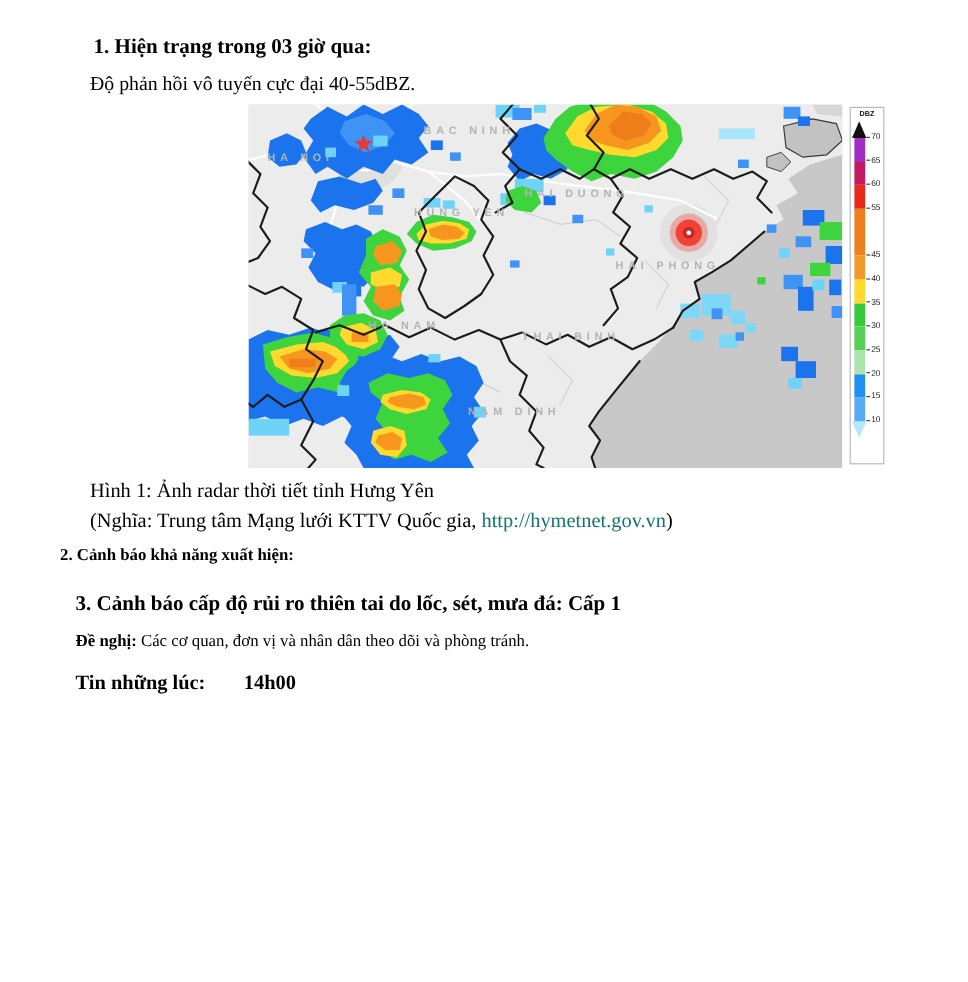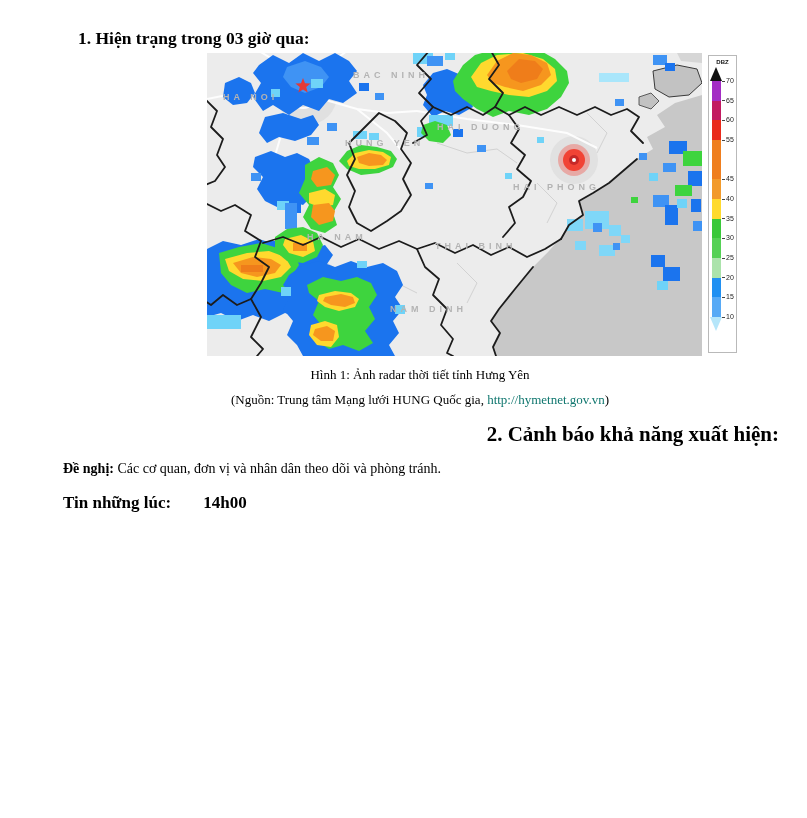--- a/index.html
+++ b/index.html
@@ -43,6 +43,7 @@
 <div class="page">
 
   <div class="h1">1. Hiện trạng trong 03 giờ qua:</div>
+  <p class="dbz-line">Độ phản hồi vô tuyến cực đại 40-55dBZ.</p>
 
   <div class="figure">
     <div class="map">

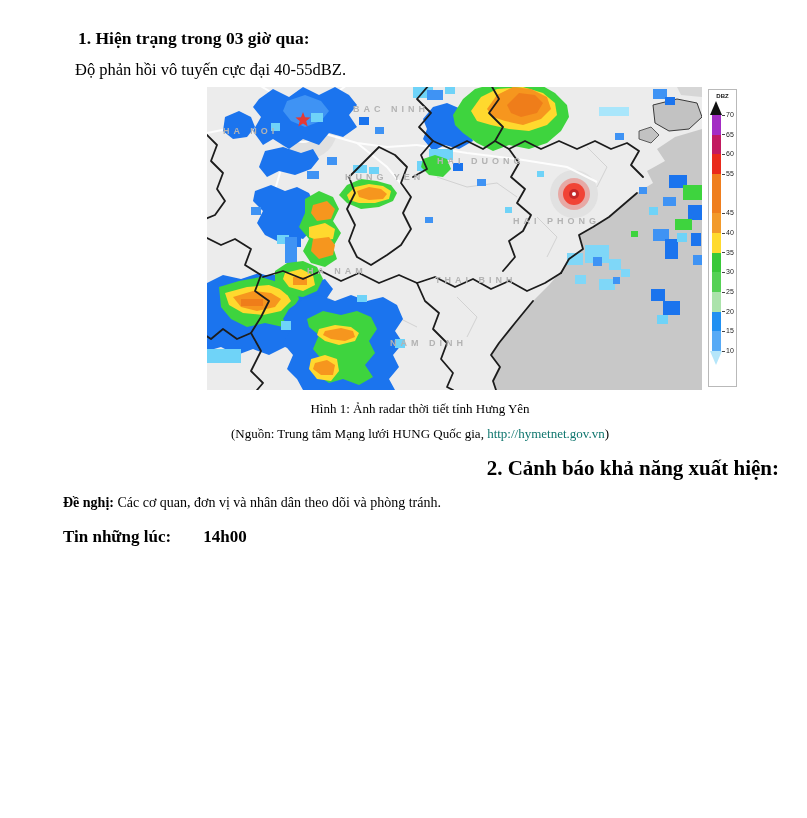--- a/index.html
+++ b/index.html
@@ -30,7 +30,7 @@
                    vertical-align:middle;margin-right:1px;}
   .cb-arrow-down{width:0;height:0;border-left:6px solid transparent;border-right:6px solid transparent;
                  border-top:14px solid #b5e6fa;margin:0 0 0 1px;}
-  .fig-captions{width:690px;margin:6px 0 0 47px;text-align:center;font-size:13px;line-height:25px;}
+  .fig-captions{width:690px;margin:6px 0 0 47px;text-align:left;font-size:17px;line-height:25px;}
   .src-link{text-decoration:none;}
   .inline-bold{font-weight:bold;}
   .req-line{font-size:14px;line-height:26px;margin:9px 0 0 35px;}

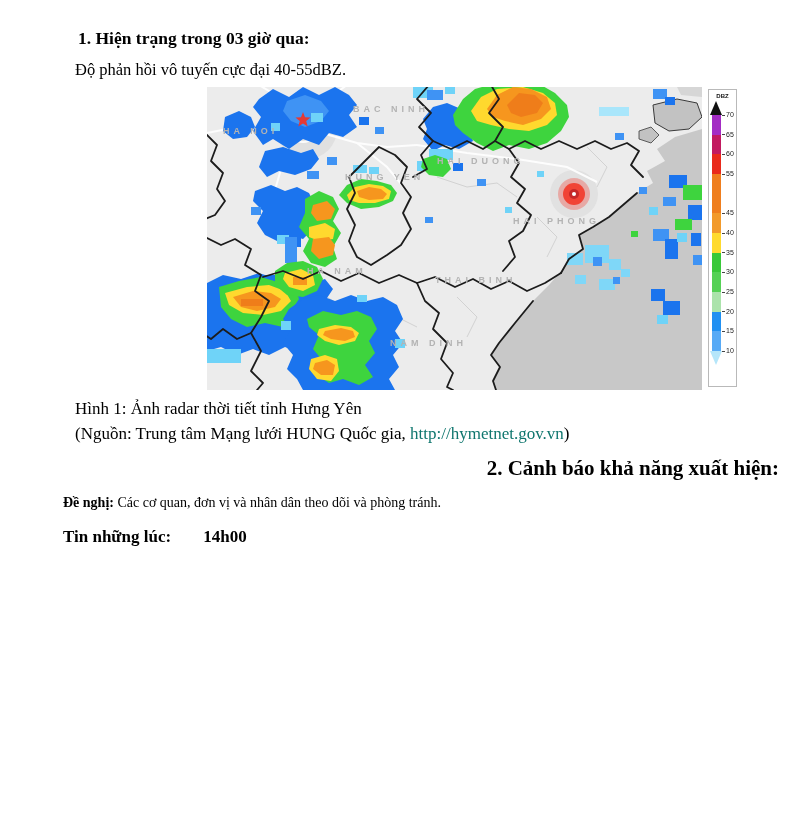--- a/index.html
+++ b/index.html
@@ -256,7 +256,7 @@
 
   <div class="fig-captions">
     <div>Hình 1: Ảnh radar thời tiết tỉnh Hưng Yên</div>
-    <div><span>(Nguồn: Trung tâm Mạng lưới HUNG Quốc gia, </span><a class="src-link" id="src-link" href="#" style="color: #0f766e;">http://hymetnet.gov.vn</a><span>)</span></div>
+    <div><span>(Nghĩa: Trung tâm Mạng lưới KTTV Quốc gia, </span><a class="src-link" id="src-link" href="#" style="color: #0f766e;">http://hymetnet.gov.vn</a><span>)</span></div>
   </div>
 
   <div class="h2">2. Cảnh báo khả năng xuất hiện:</div>

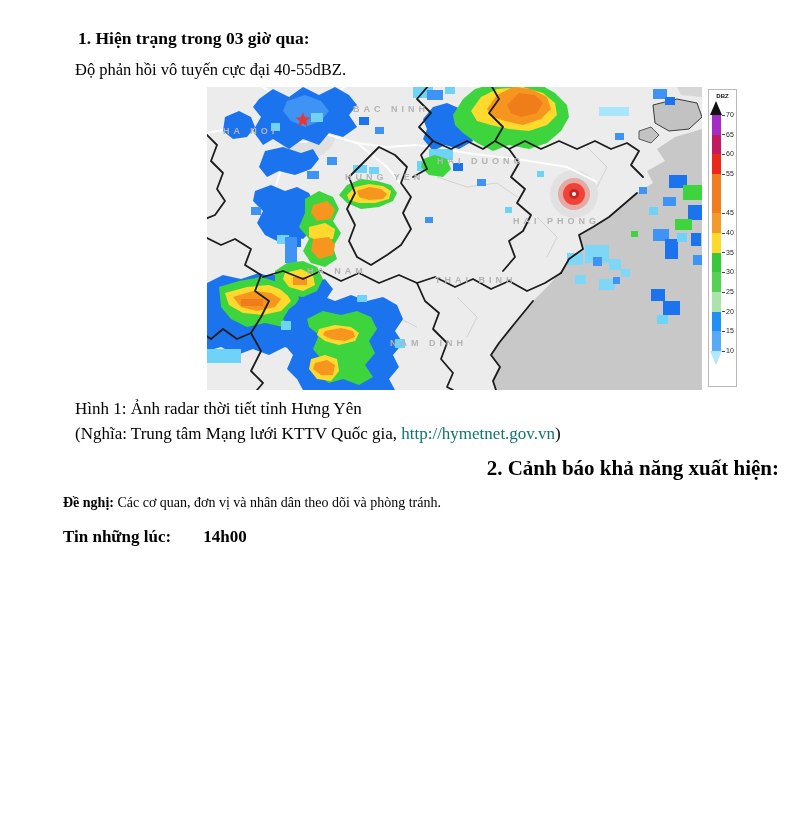--- a/index.html
+++ b/index.html
@@ -7,7 +7,7 @@
        font-family:"Liberation Serif",serif;overflow:hidden;}
   .page{padding:0 28px;width:751px;margin-top:28px;}
   .h1{font-weight:bold;font-size:17.5px;margin:14px 0 0 50px;}
-  .h2{font-weight:bold;font-size:21px;margin:10px 0 0 22px;text-align:right;}
+  .h2{font-weight:bold;font-size:14px;margin:10px 0 0 22px;}
   .h3{font-weight:bold;font-size:17.5px;margin:20px 0 0 35px;}
   .para{font-size:16.5px;line-height:26px;text-align:justify;margin:12px 0 0 0;text-indent:47px;}
   .para2{font-size:16.5px;line-height:26px;text-align:justify;margin:0;text-indent:40px;}

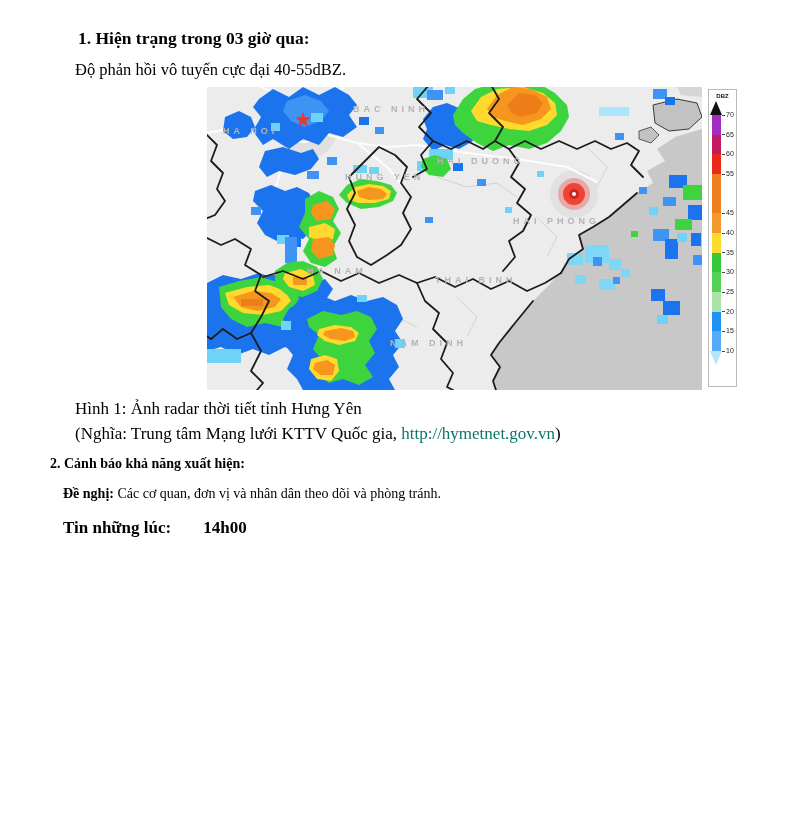--- a/index.html
+++ b/index.html
@@ -261,6 +261,7 @@
 
   <div class="h2">2. Cảnh báo khả năng xuất hiện:</div>
 
+  <div class="h3">3. Cảnh báo cấp độ rủi ro thiên tai do lốc, sét, mưa đá: Cấp 1</div>
   <p class="req-line"><span class="inline-bold">Đề nghị:</span>&nbsp;<span>Các cơ quan, đơn vị và nhân dân theo dõi và phòng tránh.</span></p>
   <p class="issued-line"><span>Tin những lúc:</span><span class="issued-time">14h00</span></p>
 

